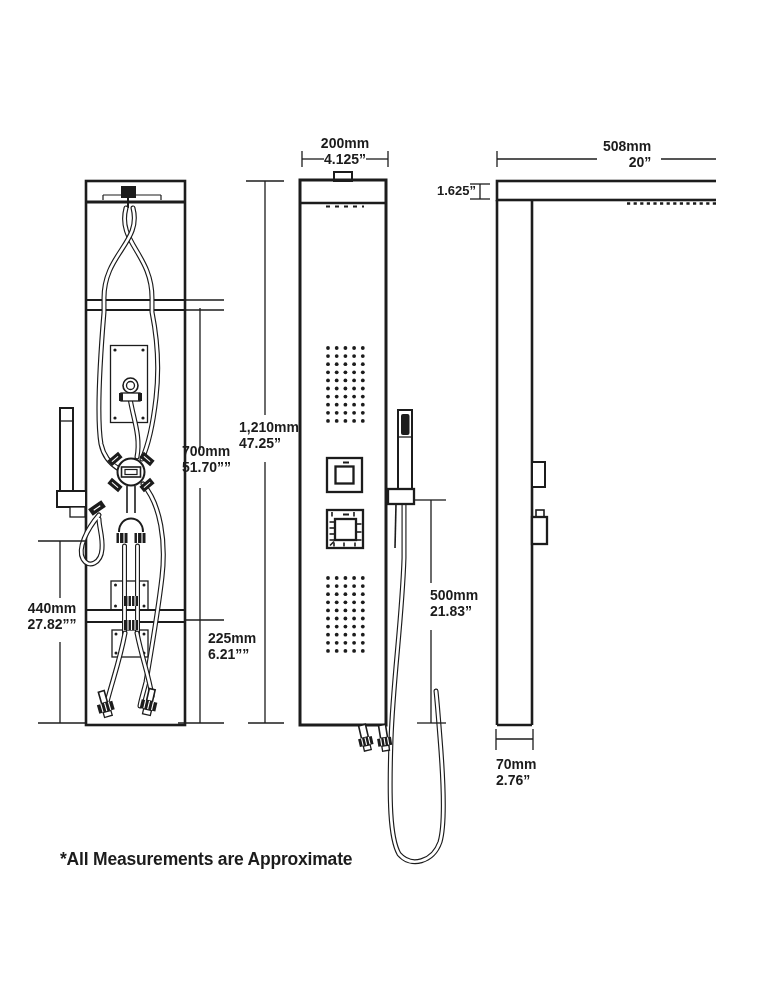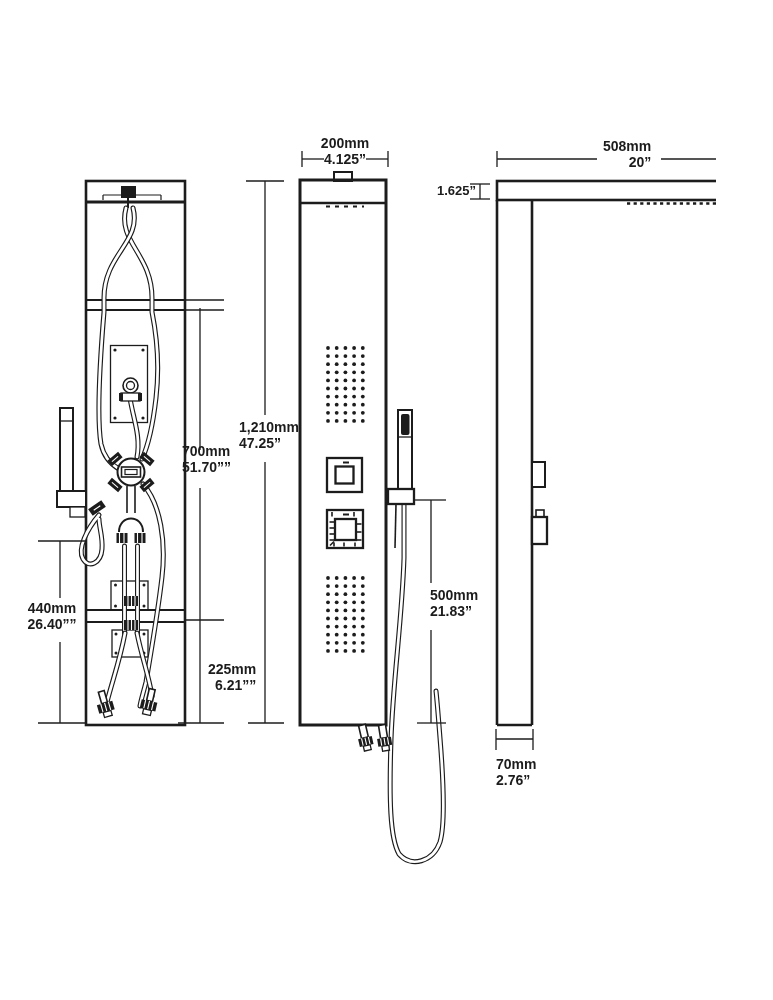--- a/index.html
+++ b/index.html
@@ -414,7 +414,7 @@
 </div>
 <div class="lbl" style="left:26px;top:601px;width:52px;text-align:center;">
   <span class="u">440mm</span>
-  <span class="u">26.40””</span>
+  <span class="u">27.82””</span>
 </div>
 <div class="lbl" style="left:208px;top:662px;text-align:right;">
   <span class="u">225mm</span>

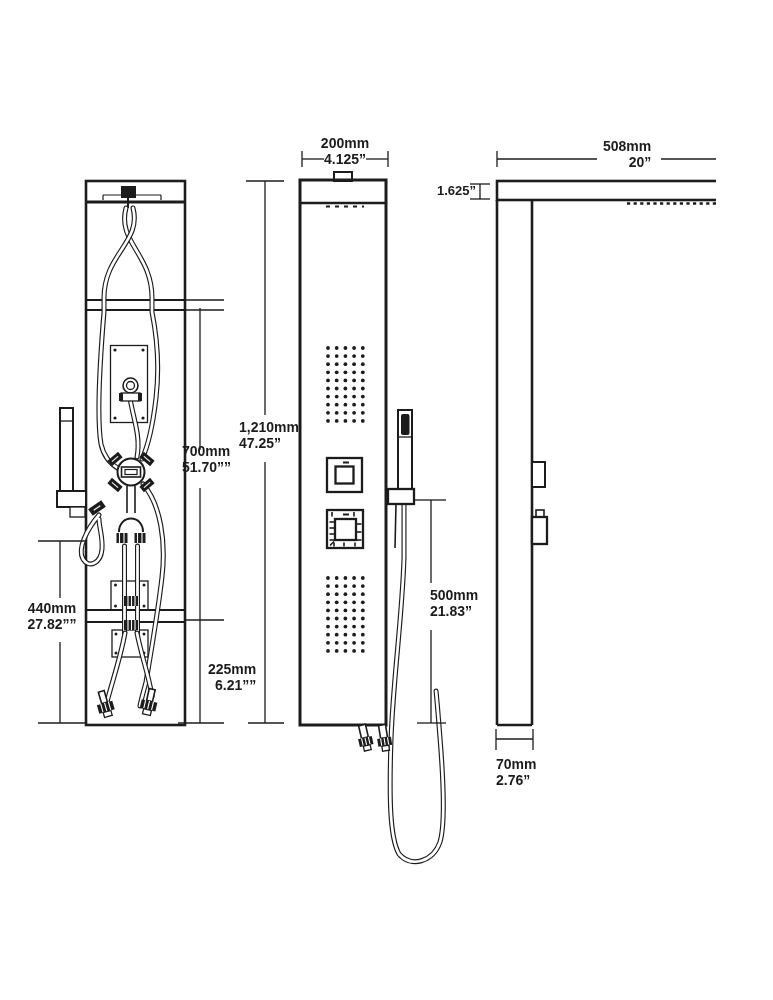--- a/index.html
+++ b/index.html
@@ -416,7 +416,7 @@
   <span class="u">440mm</span>
   <span class="u">27.82””</span>
 </div>
-<div class="lbl" style="left:208px;top:662px;text-align:right;">
+<div class="lbl" style="left:208px;top:631px;">
   <span class="u">225mm</span>
   <span class="u">6.21””</span>
 </div>

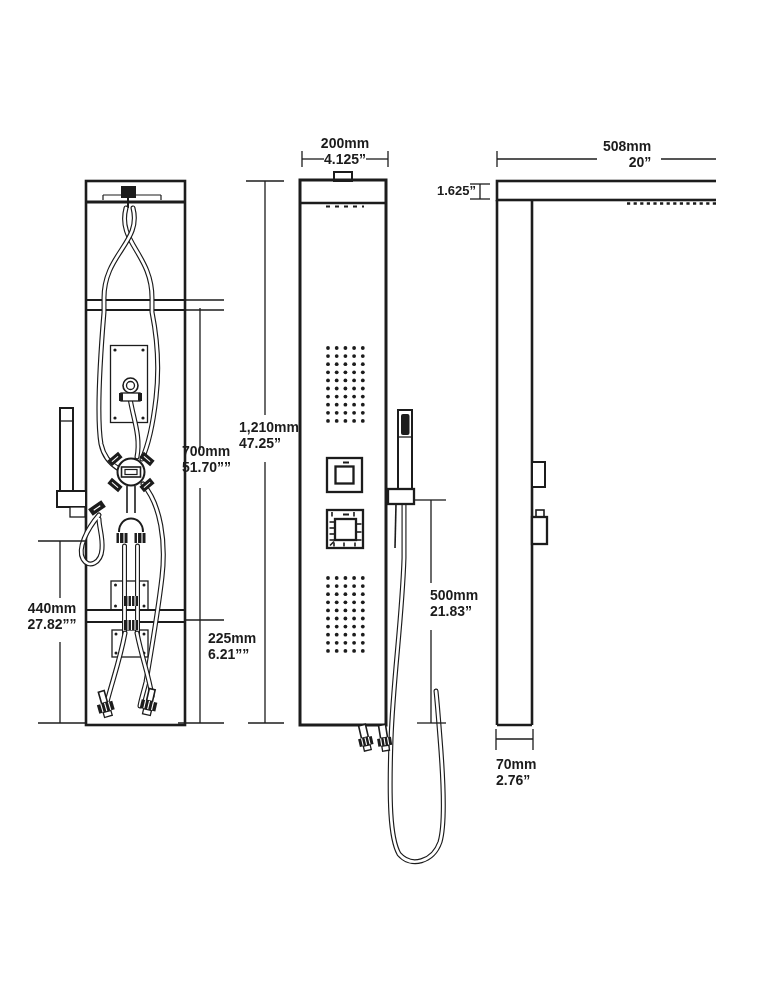--- a/index.html
+++ b/index.html
@@ -429,6 +429,7 @@
   <span class="u">2.76”</span>
 </div>
 
+<div class="footnote">*All Measurements are Approximate</div>
 
 </div>
 

